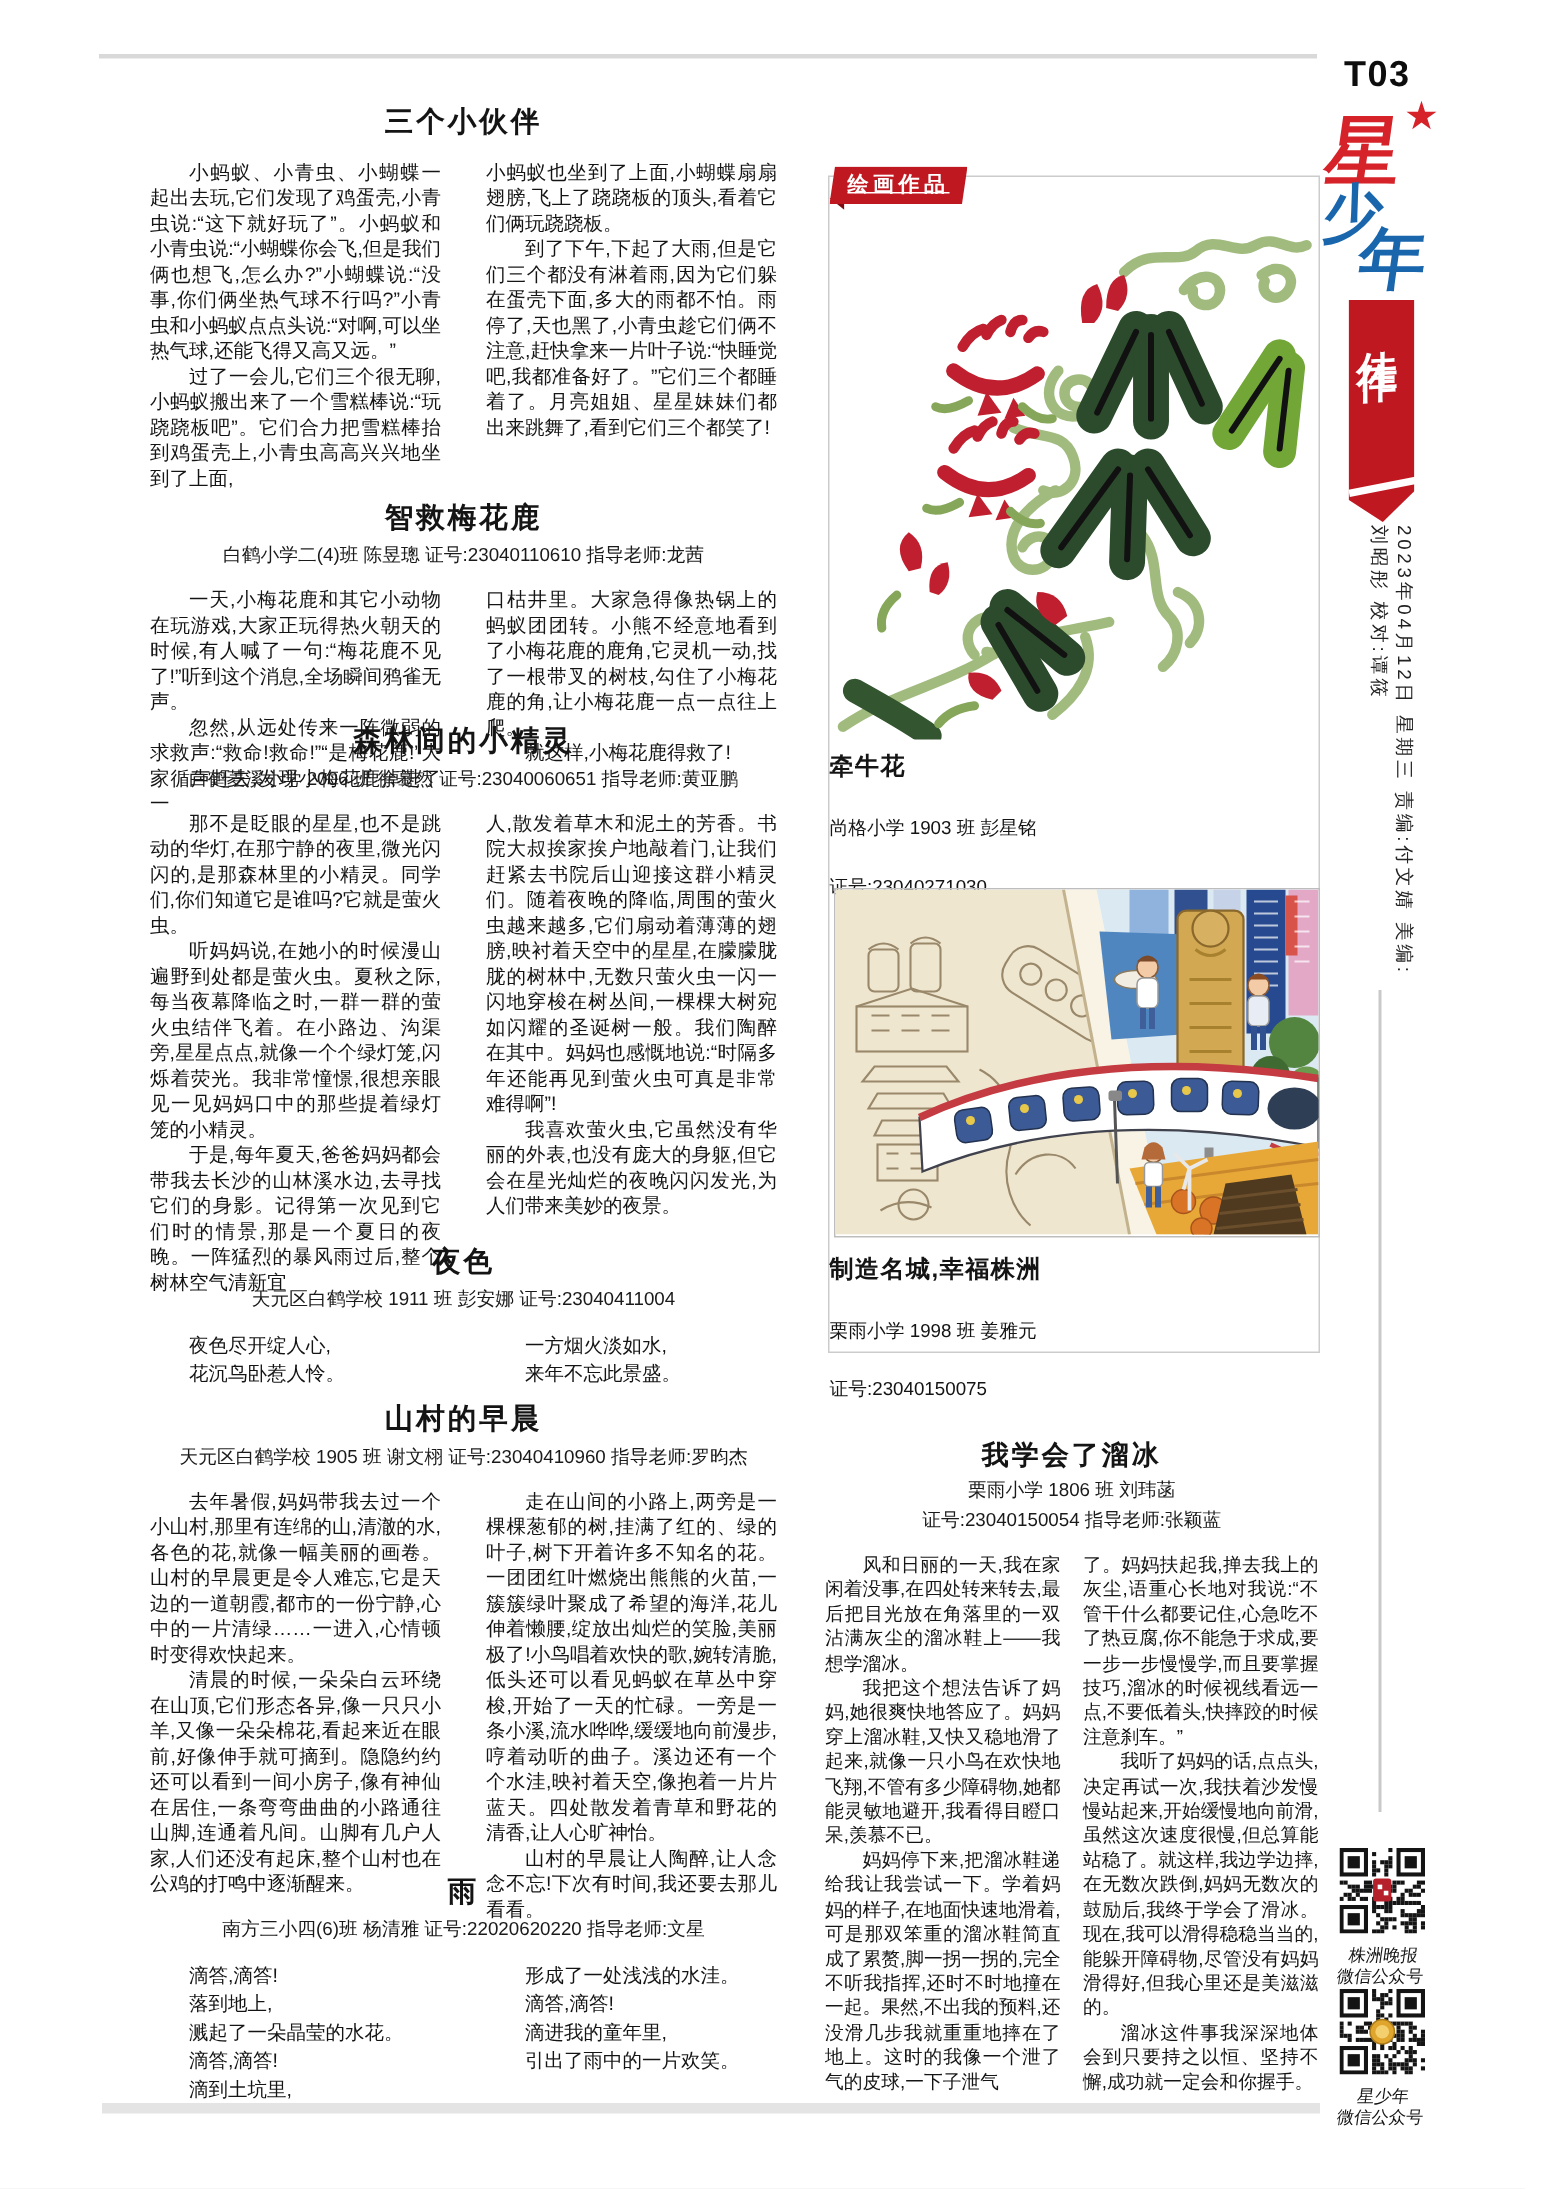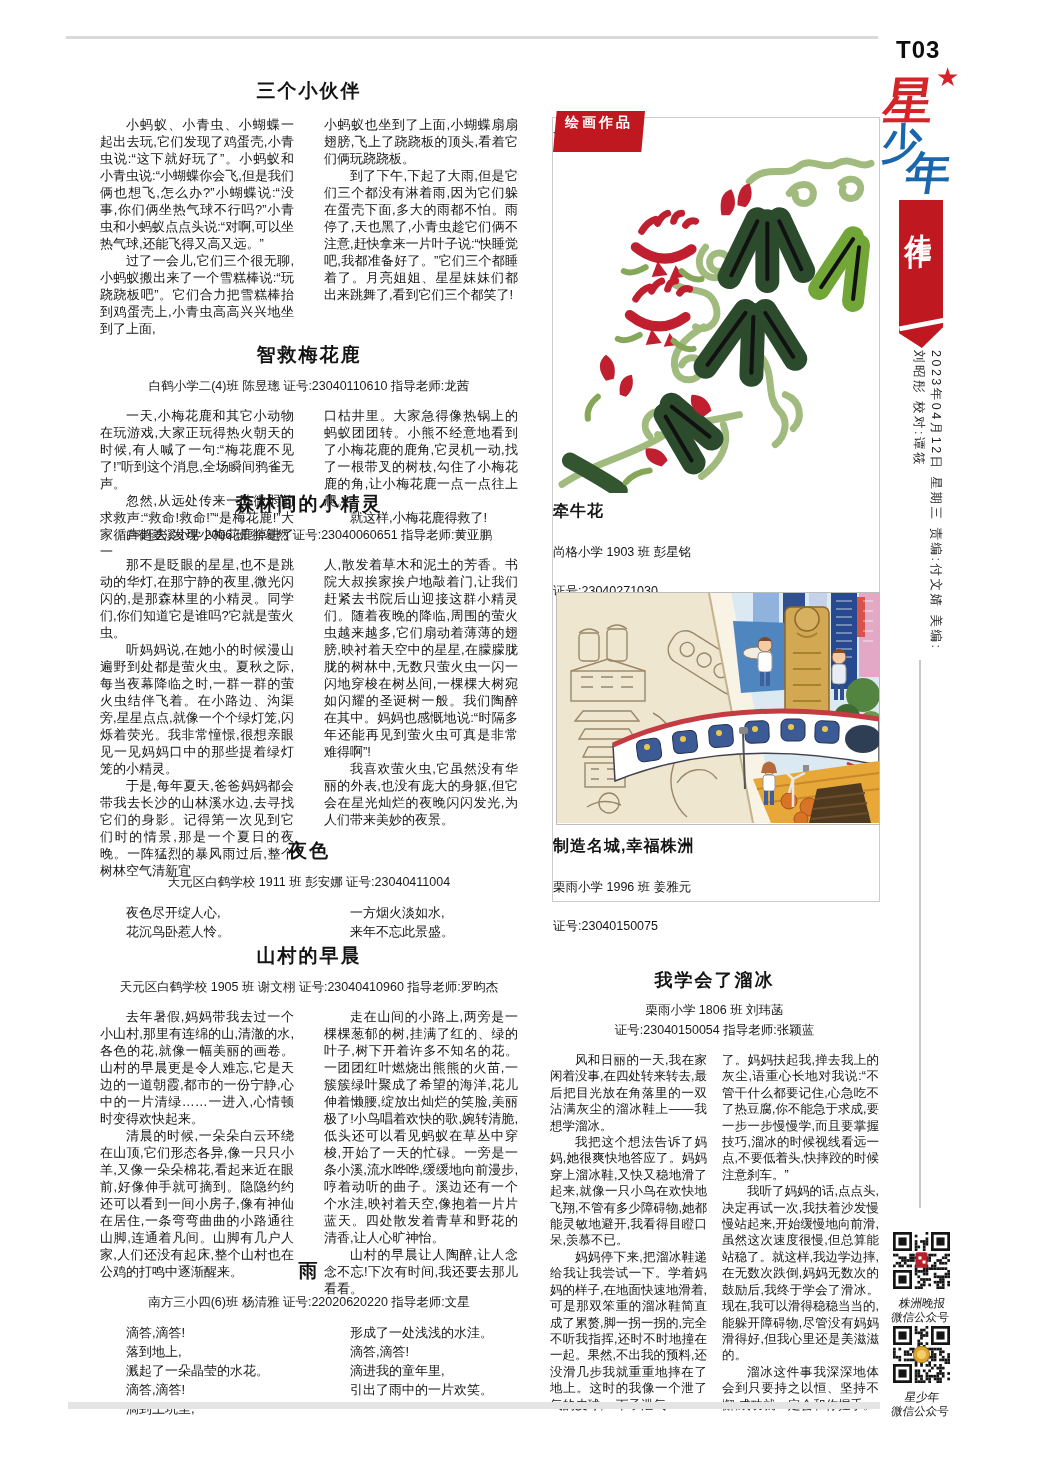--- a/index.html
+++ b/index.html
@@ -13,7 +13,7 @@
   .left-region{position:absolute;left:66px;top:60px;width:474px;height:1380px;}
   .article{position:absolute;left:34px;width:418px;}
   .art-0{top:8px}.art-1{top:272px}.art-2{top:421px}.art-3{top:768px}.art-4{top:873px}.art-5{top:1188px}
-  .atitle{font-size:19px;font-weight:bold;text-align:center;margin:10px;letter-spacing:2px;}
+  .atitle{font-size:19px;font-weight:bold;text-align:center;margin:0;letter-spacing:2px;}
   .byline{font-size:12.5px;text-align:center;margin-top:4px;color:#1a1a1a;}
   .cols{display:flex;gap:30px;margin-top:12px;}
   .col{flex:1;font-size:13px;line-height:17px;text-align:justify;}

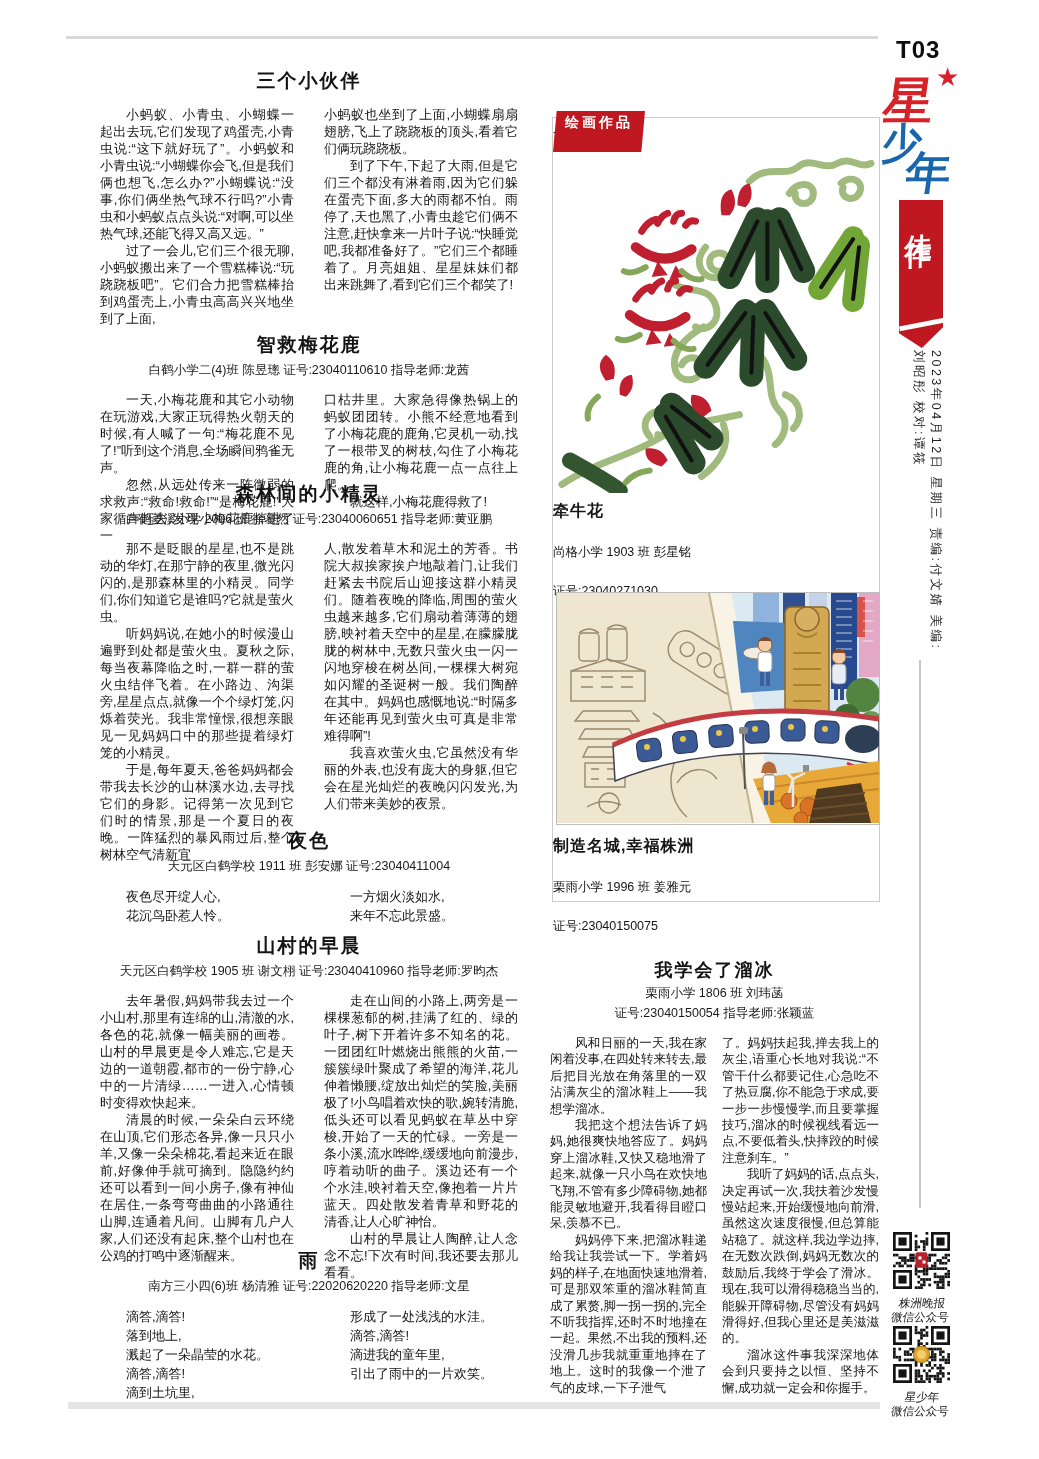--- a/index.html
+++ b/index.html
@@ -25,8 +25,8 @@
   
   .art-frame{position:absolute;left:552px;top:117px;width:326px;height:783px;border:1px solid #cccccc;background:#fff;}
   .banner{position:absolute;left:553px;top:111px;z-index:3;background:#c01820;color:#fff;
-          font-size:14px;font-weight:bold;letter-spacing:3px;padding:3px 12px 20px 12px;
-          clip-path:polygon(4% 0,100% 0,96% 100%,0 100%);}
+          font-size:14px;font-weight:bold;letter-spacing:3px;padding:3px 12px 4px 12px;
+          clip-path:polygon(4% 0,100% 0,96% 100%,0 100%);text-decoration:underline;}
   .banner-fold{position:absolute;left:553px;top:132px;width:10px;height:8px;background:#7c0d13;
           clip-path:polygon(0 0,100% 0,100% 100%);z-index:2;}
   .paint1{position:absolute;left:554px;top:119px;width:323px;height:374px;}

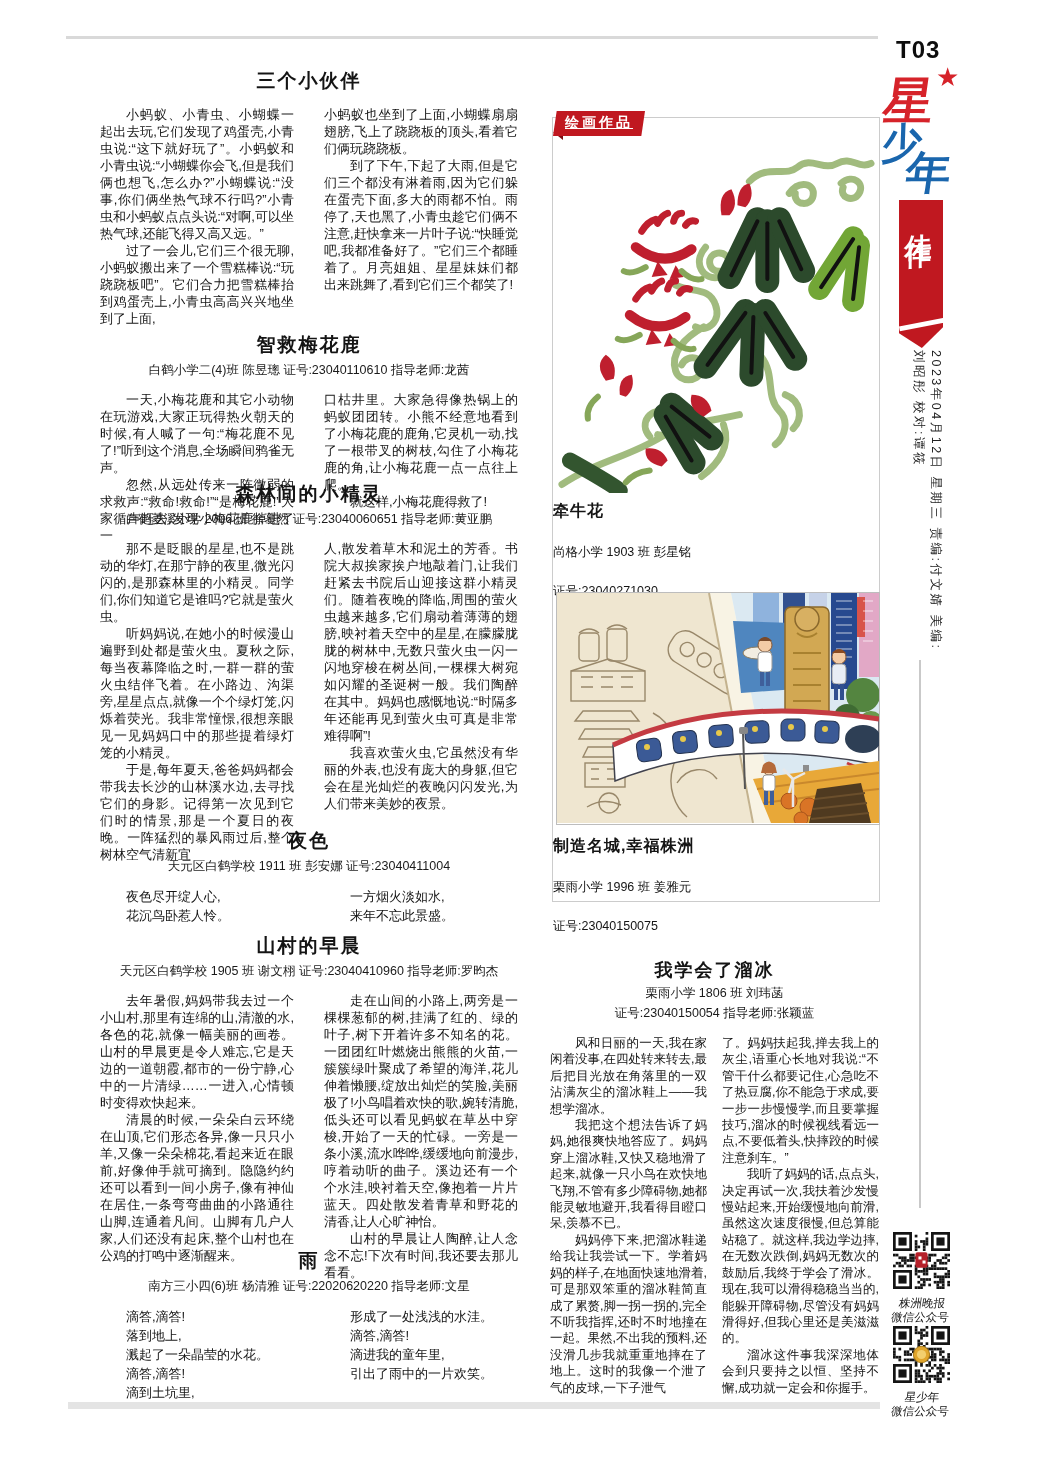--- a/index.html
+++ b/index.html
@@ -361,7 +361,7 @@
 
   <div class="caption cap-1">
     <div class="cap-title">制造名城,幸福株洲</div>
-    <div class="cap-byline">栗雨小学 1996 班 姜雅元</div>
+    <div class="cap-byline">栗雨小学 1998 班 姜雅元</div>
     <div class="cap-cert">证号:23040150075</div>
   </div>
 

